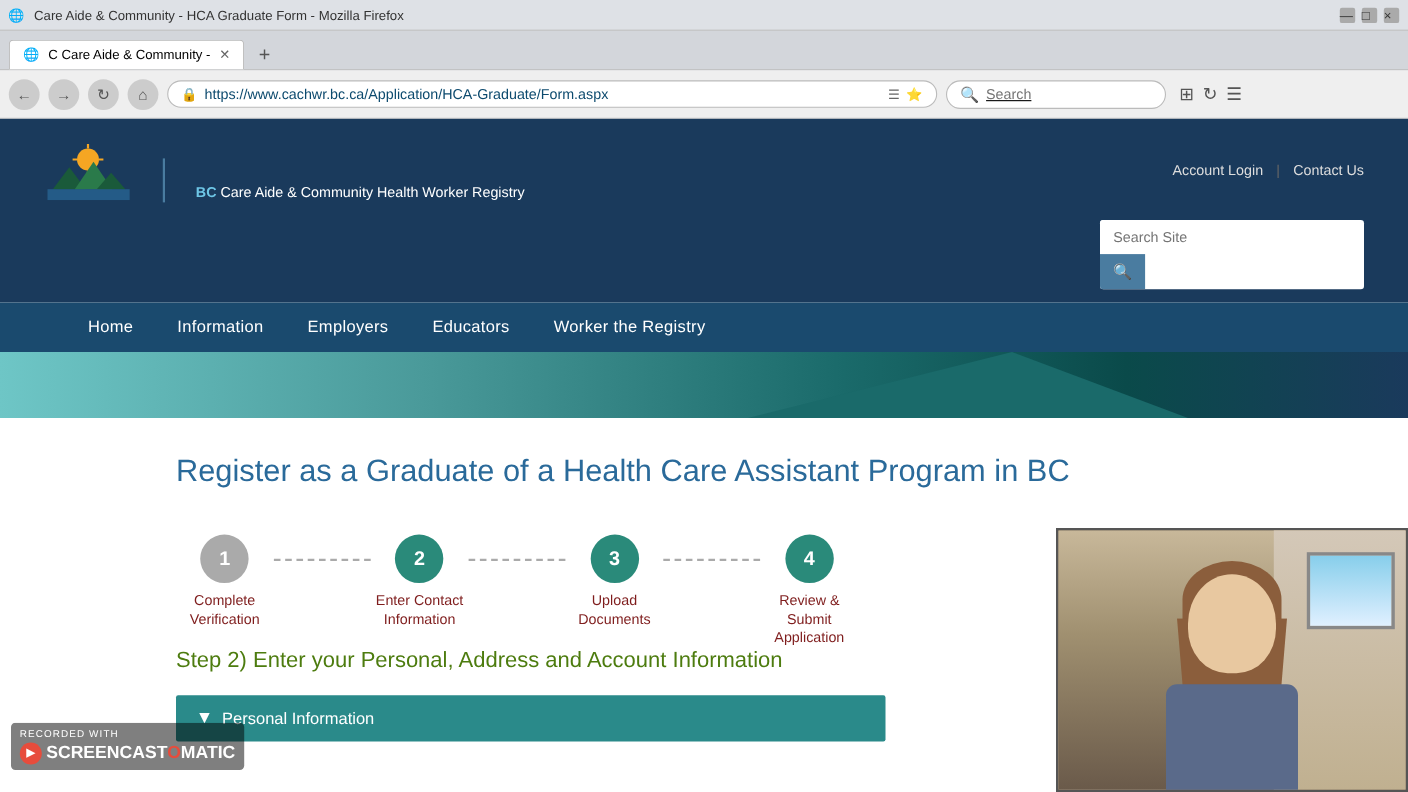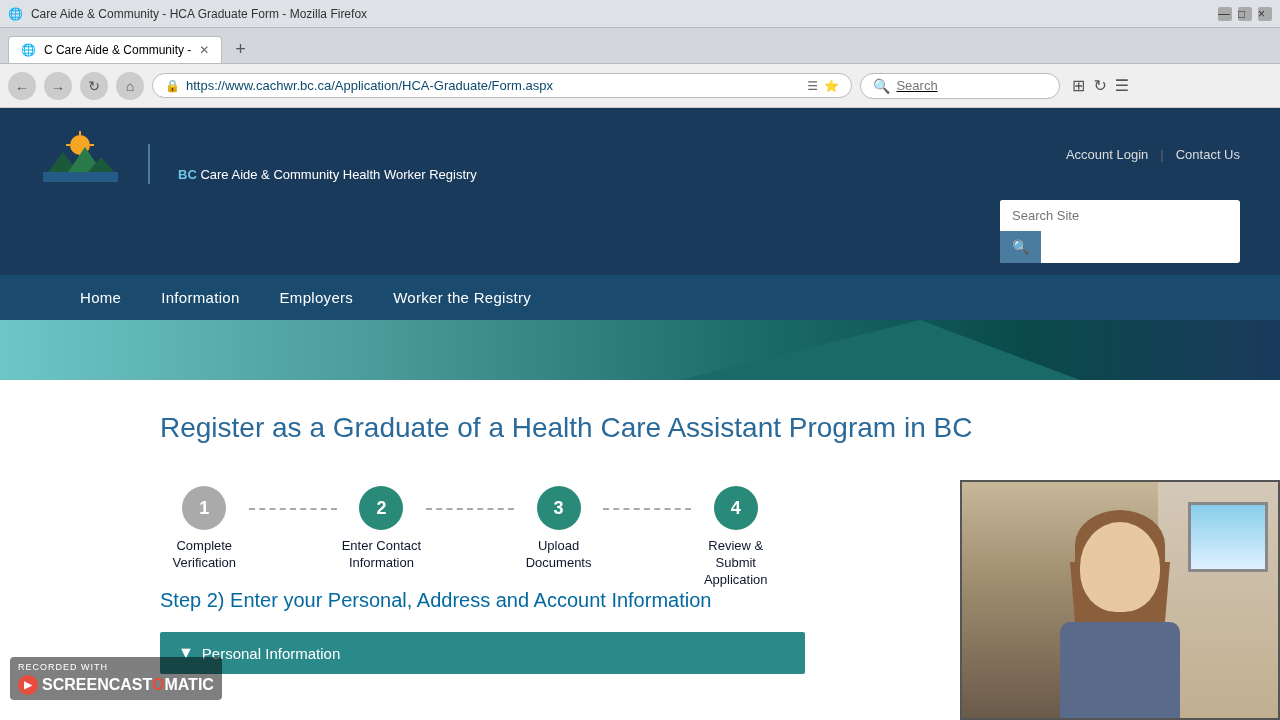--- a/index.html
+++ b/index.html
@@ -526,6 +526,9 @@
         <a href="#">Employers</a>
       </li>
     <li>
+        <a href="#">Educators</a>
+      </li>
+    <li>
         <a href="#">Worker the Registry</a>
       </li>
   </ul>

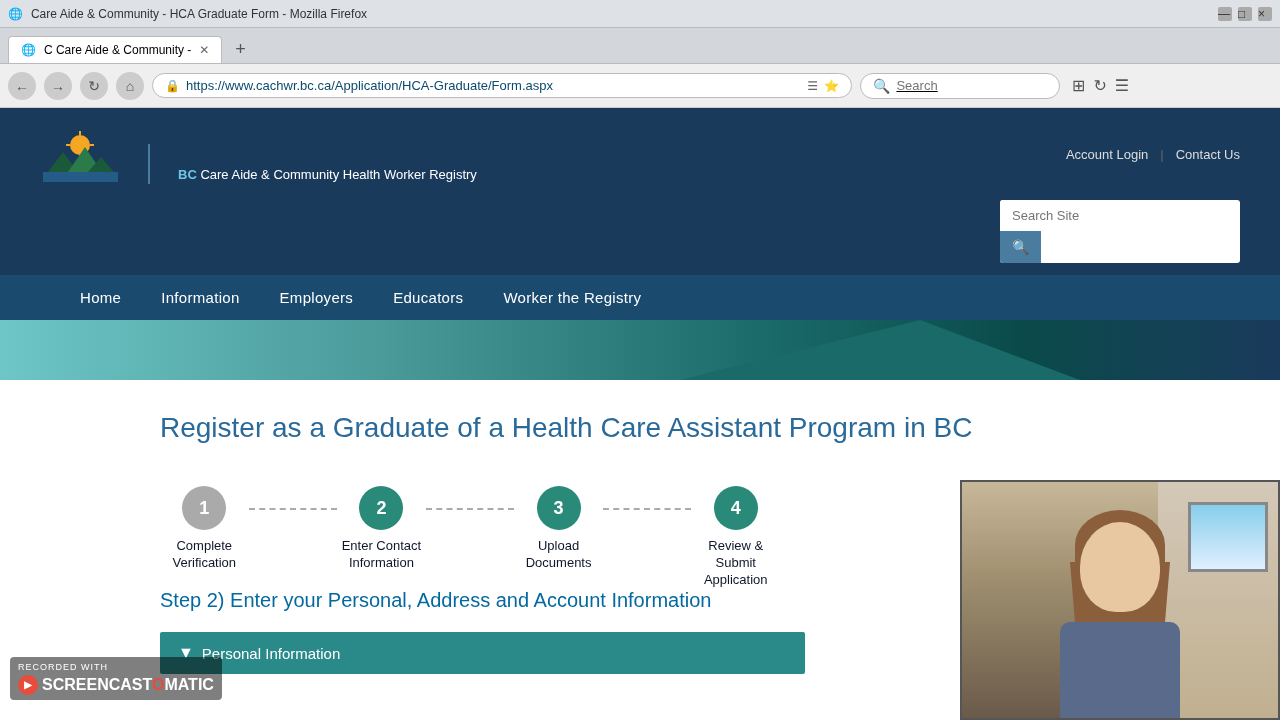--- a/index.html
+++ b/index.html
@@ -276,7 +276,7 @@
     .step-label {
       font-size: 13px;
       text-align: center;
-      color: #0f172a;
+      color: #7f1d1d;
       line-height: 1.3;
     }
     .steps-row {

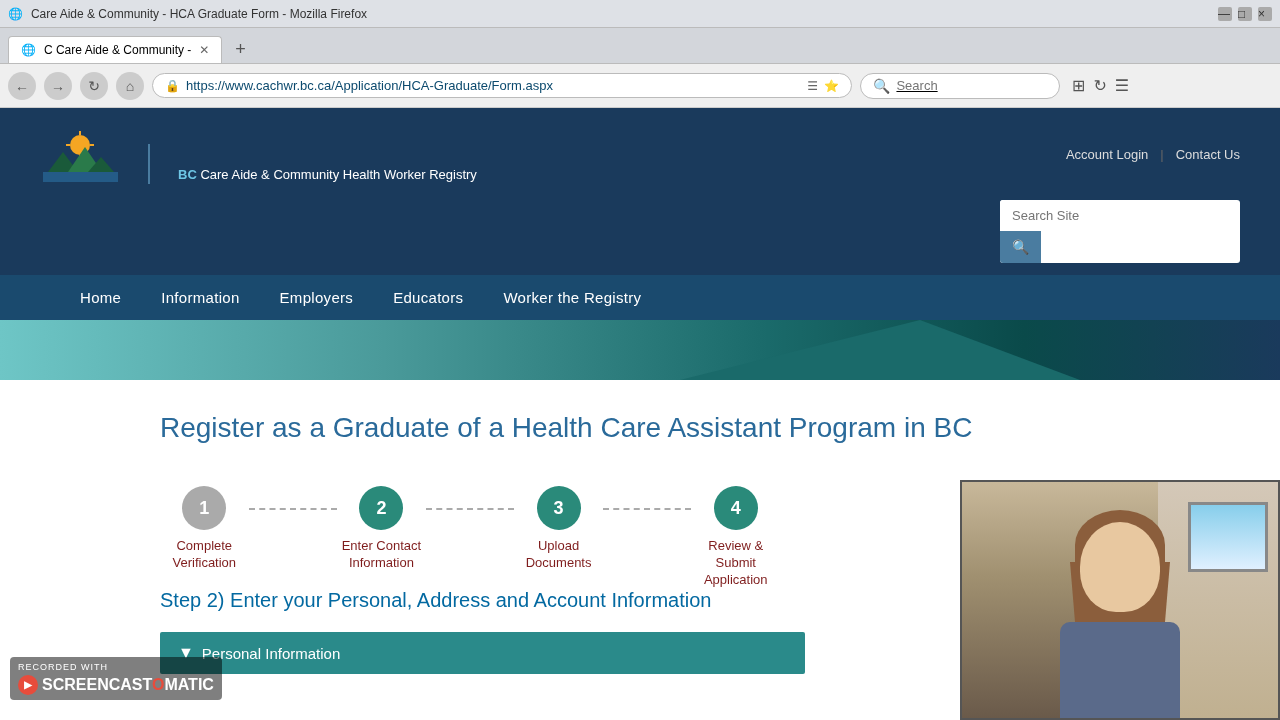--- a/index.html
+++ b/index.html
@@ -573,7 +573,7 @@
     </div>
   </div>
 
-  <h2 style="color: #0369a1; font-size: 20px; font-weight: 400; margin-bottom: 20px;">Step 2) Enter your Personal, Address and Account Information</h2>
+  <h2 style="color: #4d7c0f; font-size: 20px; font-weight: 400; margin-bottom: 20px;">Step 2) Enter your Personal, Address and Account Information</h2>
 
 
 

